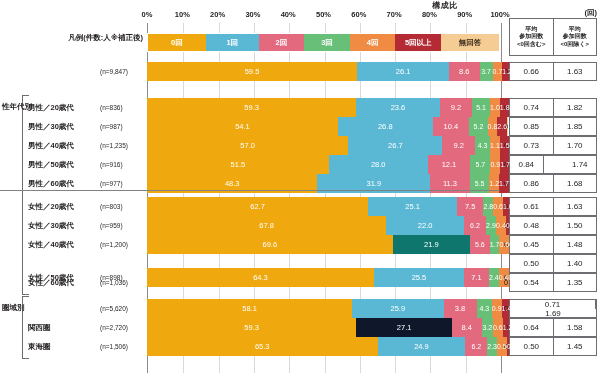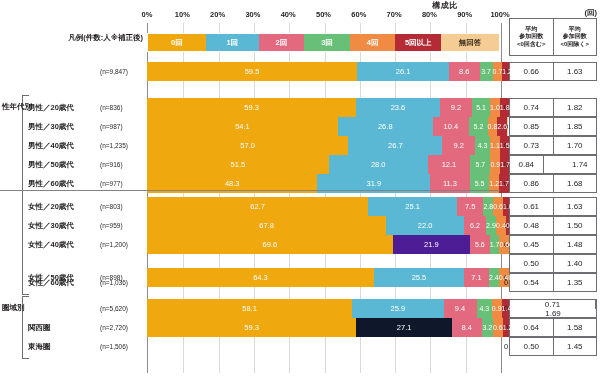--- a/index.html
+++ b/index.html
@@ -416,7 +416,7 @@
           <div class="seg" style="flex: 0 0 245.688px; background: rgb(239, 168, 13);">
             <span>69.6</span>
           </div>
-          <div class="seg" style="flex: 0 0 77.307px; background: #4c1d95;">
+          <div class="seg" style="flex: 0 0 77.307px; background: #0f766e;">
             <span>21.9</span>
           </div>
           <div class="seg narrow" style="flex: 0 0 19.768px; background: rgb(226, 105, 126);">

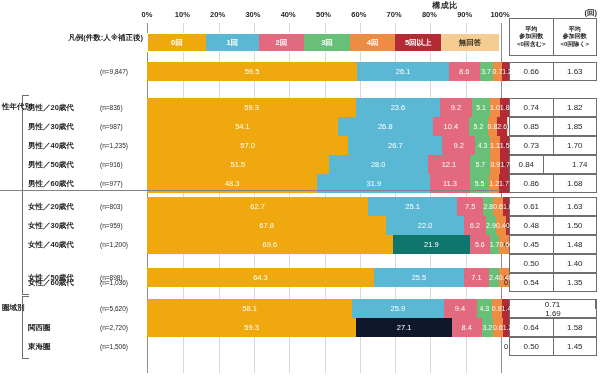--- a/index.html
+++ b/index.html
@@ -488,7 +488,7 @@
             <span>25.9</span>
           </div>
           <div class="seg" style="flex: 0 0 33.182px; background: rgb(226, 105, 126);">
-            <span>9.4</span>
+            <span>3.8</span>
           </div>
           <div class="seg narrow" style="flex: 0 0 15.179px; background: rgb(104, 192, 120);">
             <span>4.3</span>

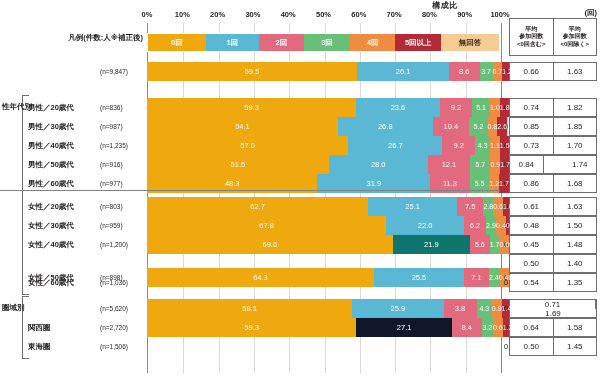--- a/index.html
+++ b/index.html
@@ -540,6 +540,27 @@
       <div class="row" style="top: 337px;">
         <div class="row-label">東海圏</div>
         <div class="row-n">(n=1,506)</div>
+        <div class="bar">
+          <div class="seg" style="flex: 0 0 230.509px; background: rgb(239, 168, 13);">
+            <span>65.3</span>
+          </div>
+          <div class="seg" style="flex: 0 0 87.897px; background: rgb(91, 184, 212);">
+            <span>24.9</span>
+          </div>
+          <div class="seg narrow" style="flex: 0 0 21.886px; background: rgb(226, 105, 126);">
+            <span>6.2</span>
+          </div>
+          <div class="seg narrow" style="flex: 0 0 8.119px; background: rgb(104, 192, 120);">
+            <span>2.3</span>
+          </div>
+          <div class="seg narrow" style="flex: 0 0 1.765px; background: rgb(239, 139, 67);">
+            <span>0.5</span>
+          </div>
+          <div class="seg narrow" style="flex: 0 0 2.118px; background: rgb(181, 43, 53);">
+            <span>0.6</span>
+          </div>
+          <div class="seg" style="flex: 0 0 1.2px; background: rgb(246, 204, 149);"></div>
+        </div>
         <div class="outval">0.1</div>
       </div>
       <div class="tbl-row" style="top: 337px;">

